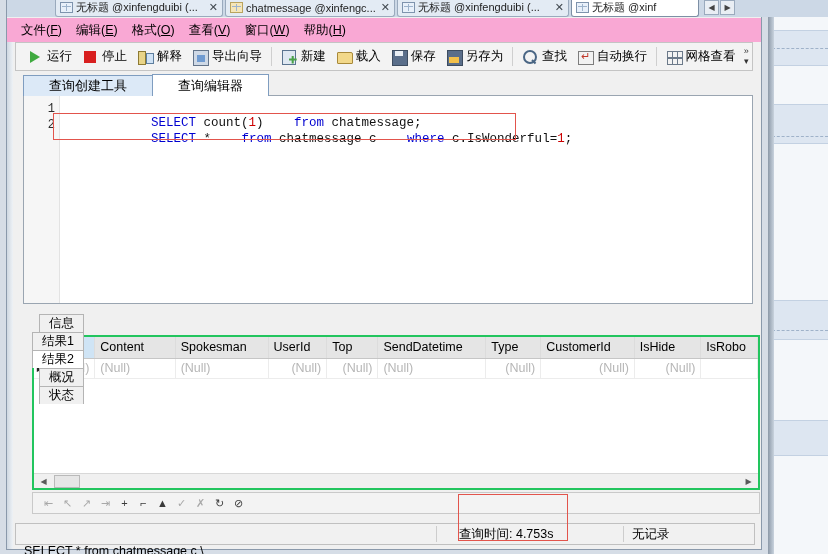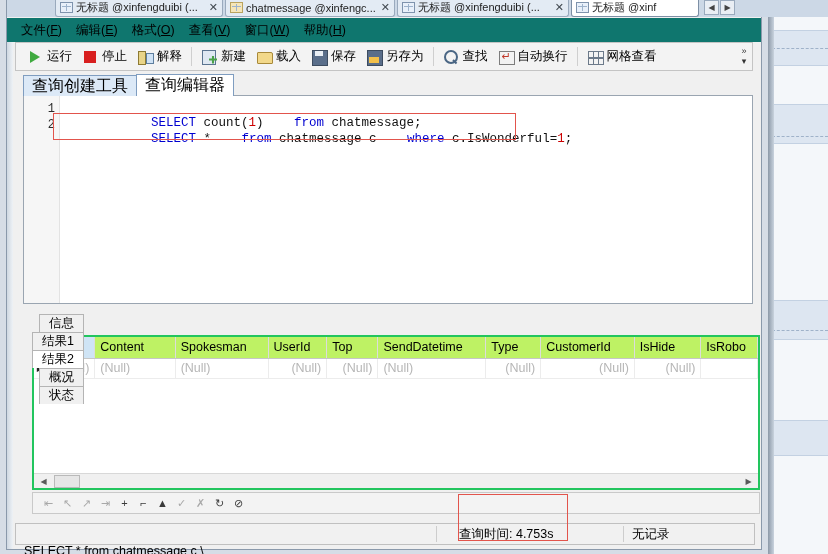--- a/index.html
+++ b/index.html
@@ -106,7 +106,7 @@
   
   .menubar {
     position: absolute; left: 0; top: 18px; width: 754px; height: 24px;
-    background: #0f766e;
+    background: #f9a8d4;
     display: flex; align-items: center;
     padding-left: 14px;
   }

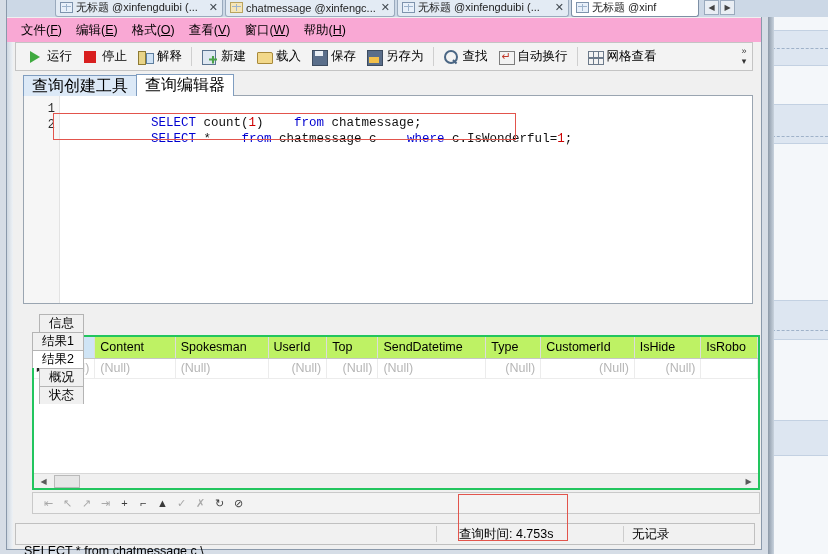--- a/index.html
+++ b/index.html
@@ -485,6 +485,10 @@
       <div class="tb-btn">
         <span class="tb-ico ico-explain"></span>
         <span>解释</span>
+      </div>
+      <div class="tb-btn">
+        <span class="tb-ico ico-export"></span>
+        <span>导出向导</span>
       </div>
       <div class="tb-sep"></div>
       <div class="tb-btn">

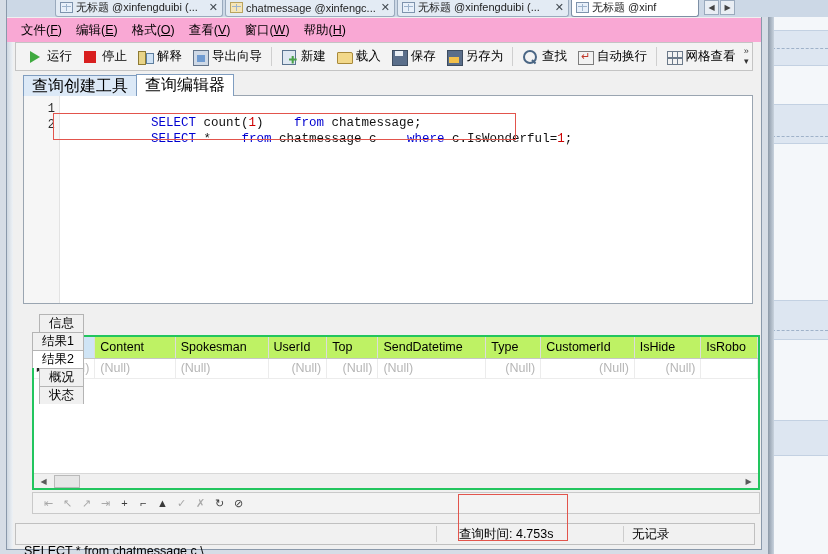--- a/index.html
+++ b/index.html
@@ -236,9 +236,9 @@
     z-index: 6;
   }
   .mode-tab {
-    height: 21px; padding: 0 8px;
-    display: flex; align-items: center;
-    font-size: 16px;
+    height: 21px; padding: 0 25px;
+    display: flex; align-items: center;
+    font-size: 13px;
     border: 1px solid #7f9dc0;
     border-bottom: none;
     background: #dce9f7;

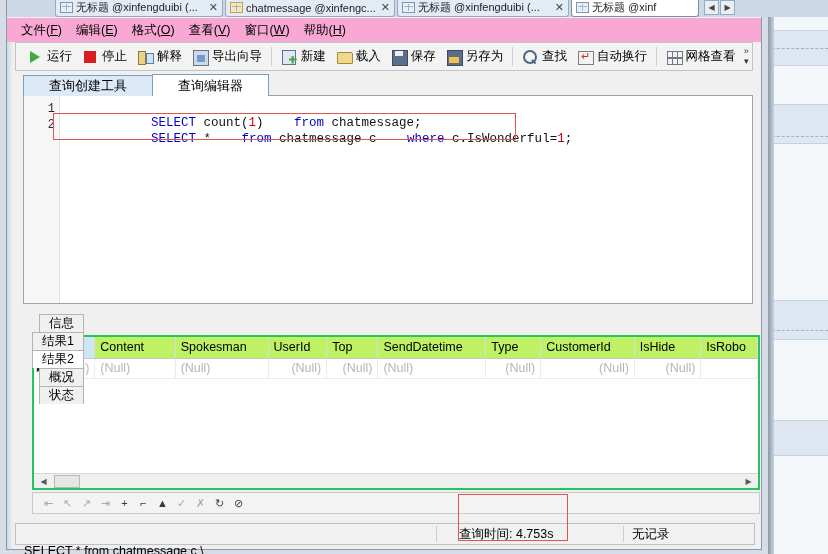--- a/index.html
+++ b/index.html
@@ -330,7 +330,7 @@
   }
   .grid-table th {
     height: 21px;
-    background: #bef264;
+    background: #e5e5e5;
     border-right: 1px solid #dcdcdc;
     border-bottom: 1px solid #c6c6c6;
     font-weight: normal;

